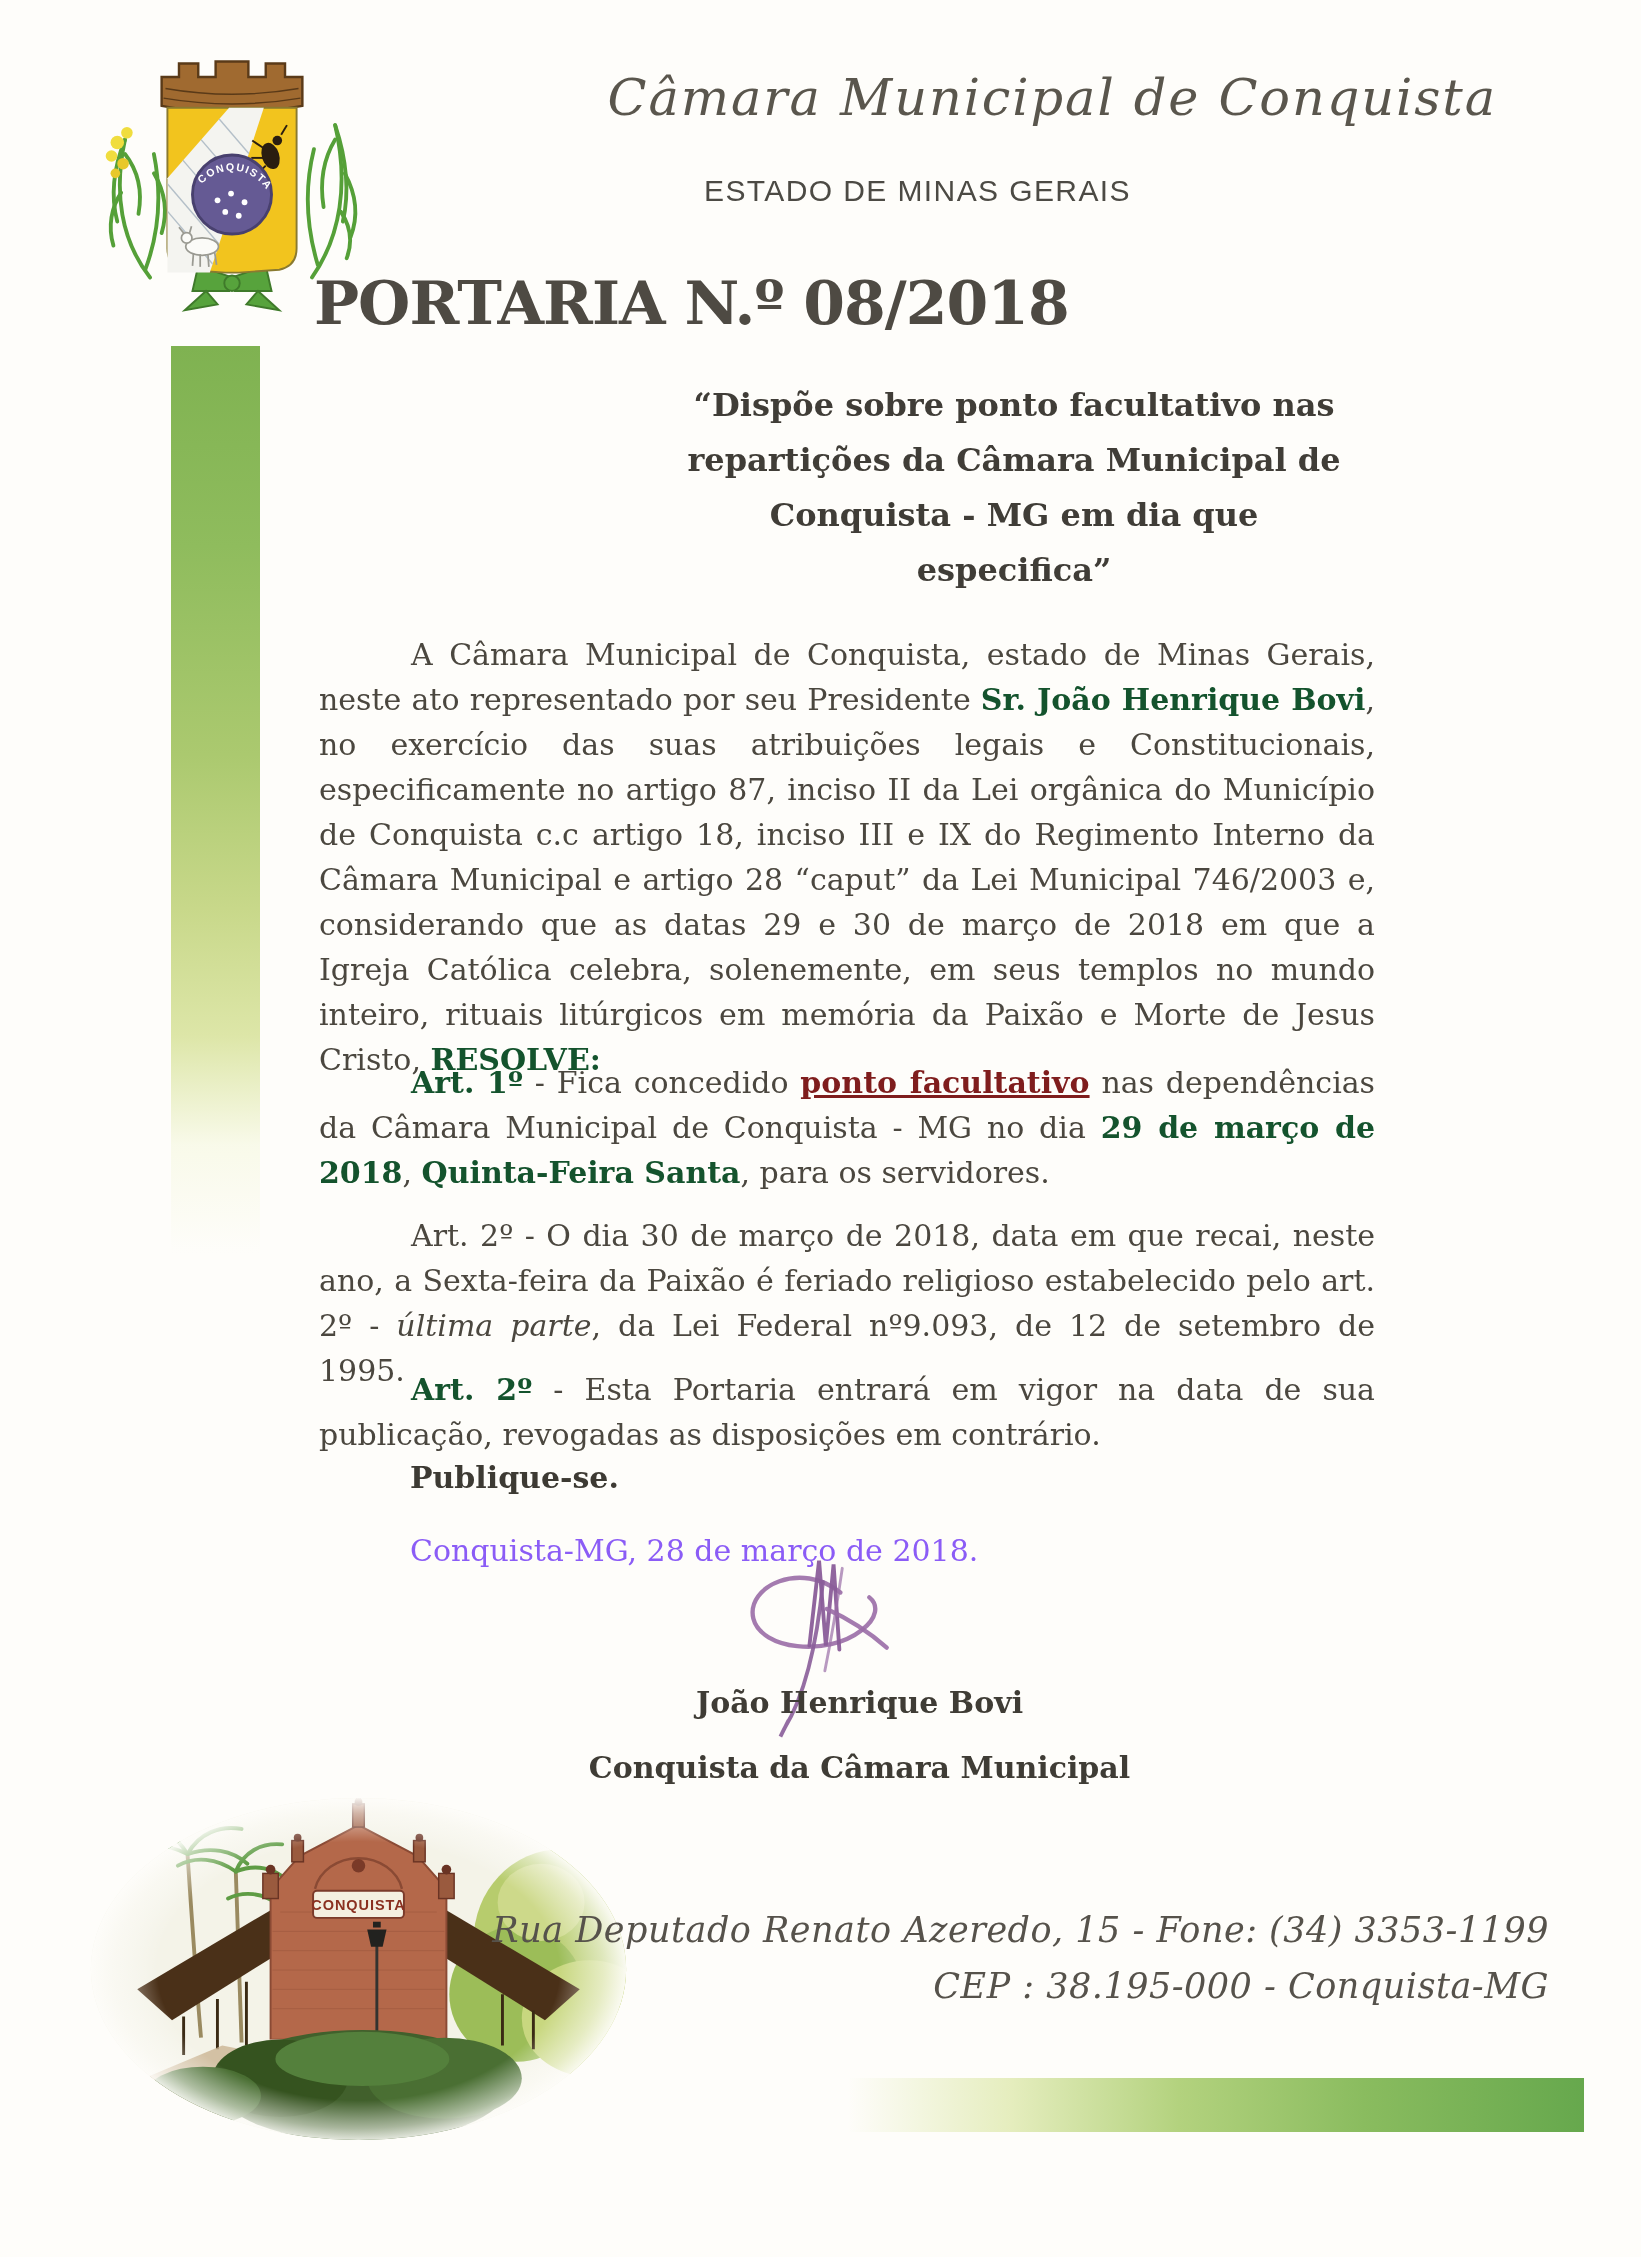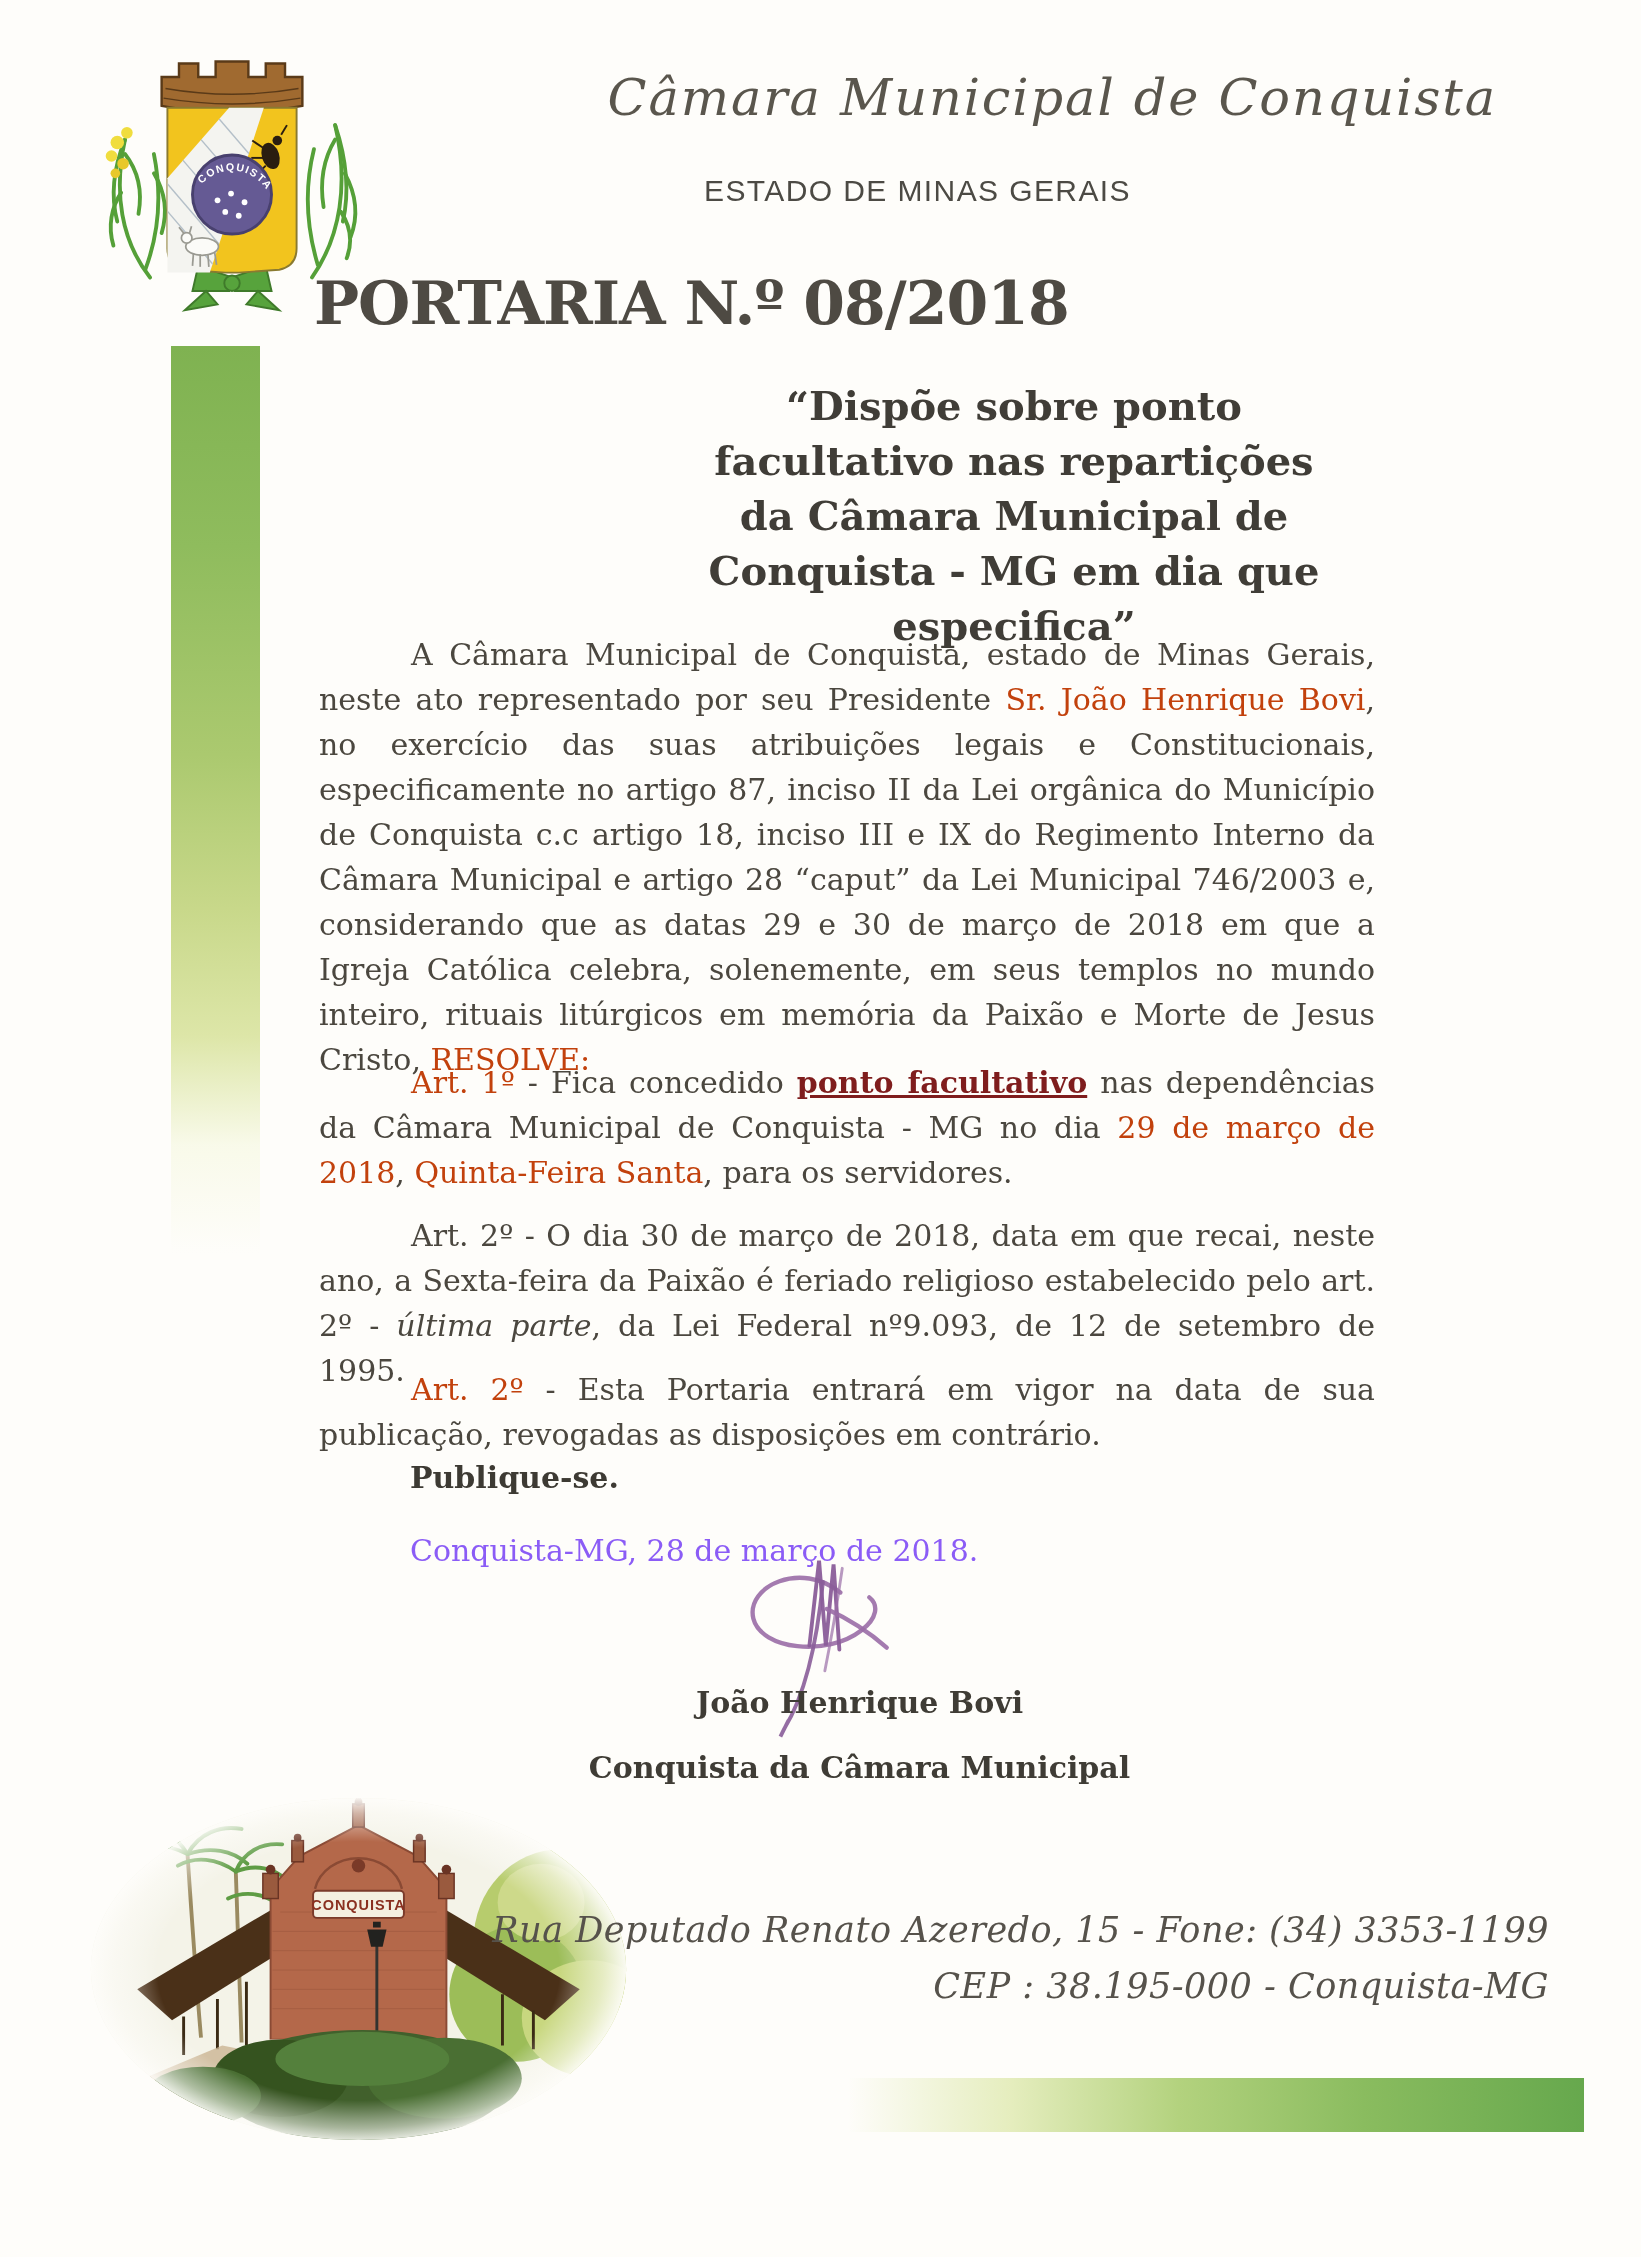--- a/index.html
+++ b/index.html
@@ -24,7 +24,7 @@
                           #b3d27e 45%,#8abc5f 70%,#66a84d 100%);}
   
   .epigraph{left:681px;top:378px;width:666px;text-align:center;font-weight:bold;
-            font-size:40px;line-height:55px;color:#403d37;}
+            font-size:32px;line-height:55px;color:#403d37;}
   
   .para{left:319px;width:1056px;margin:0;font-size:30px;line-height:45px;
         text-align:justify;text-indent:92px;color:#4b473f;}

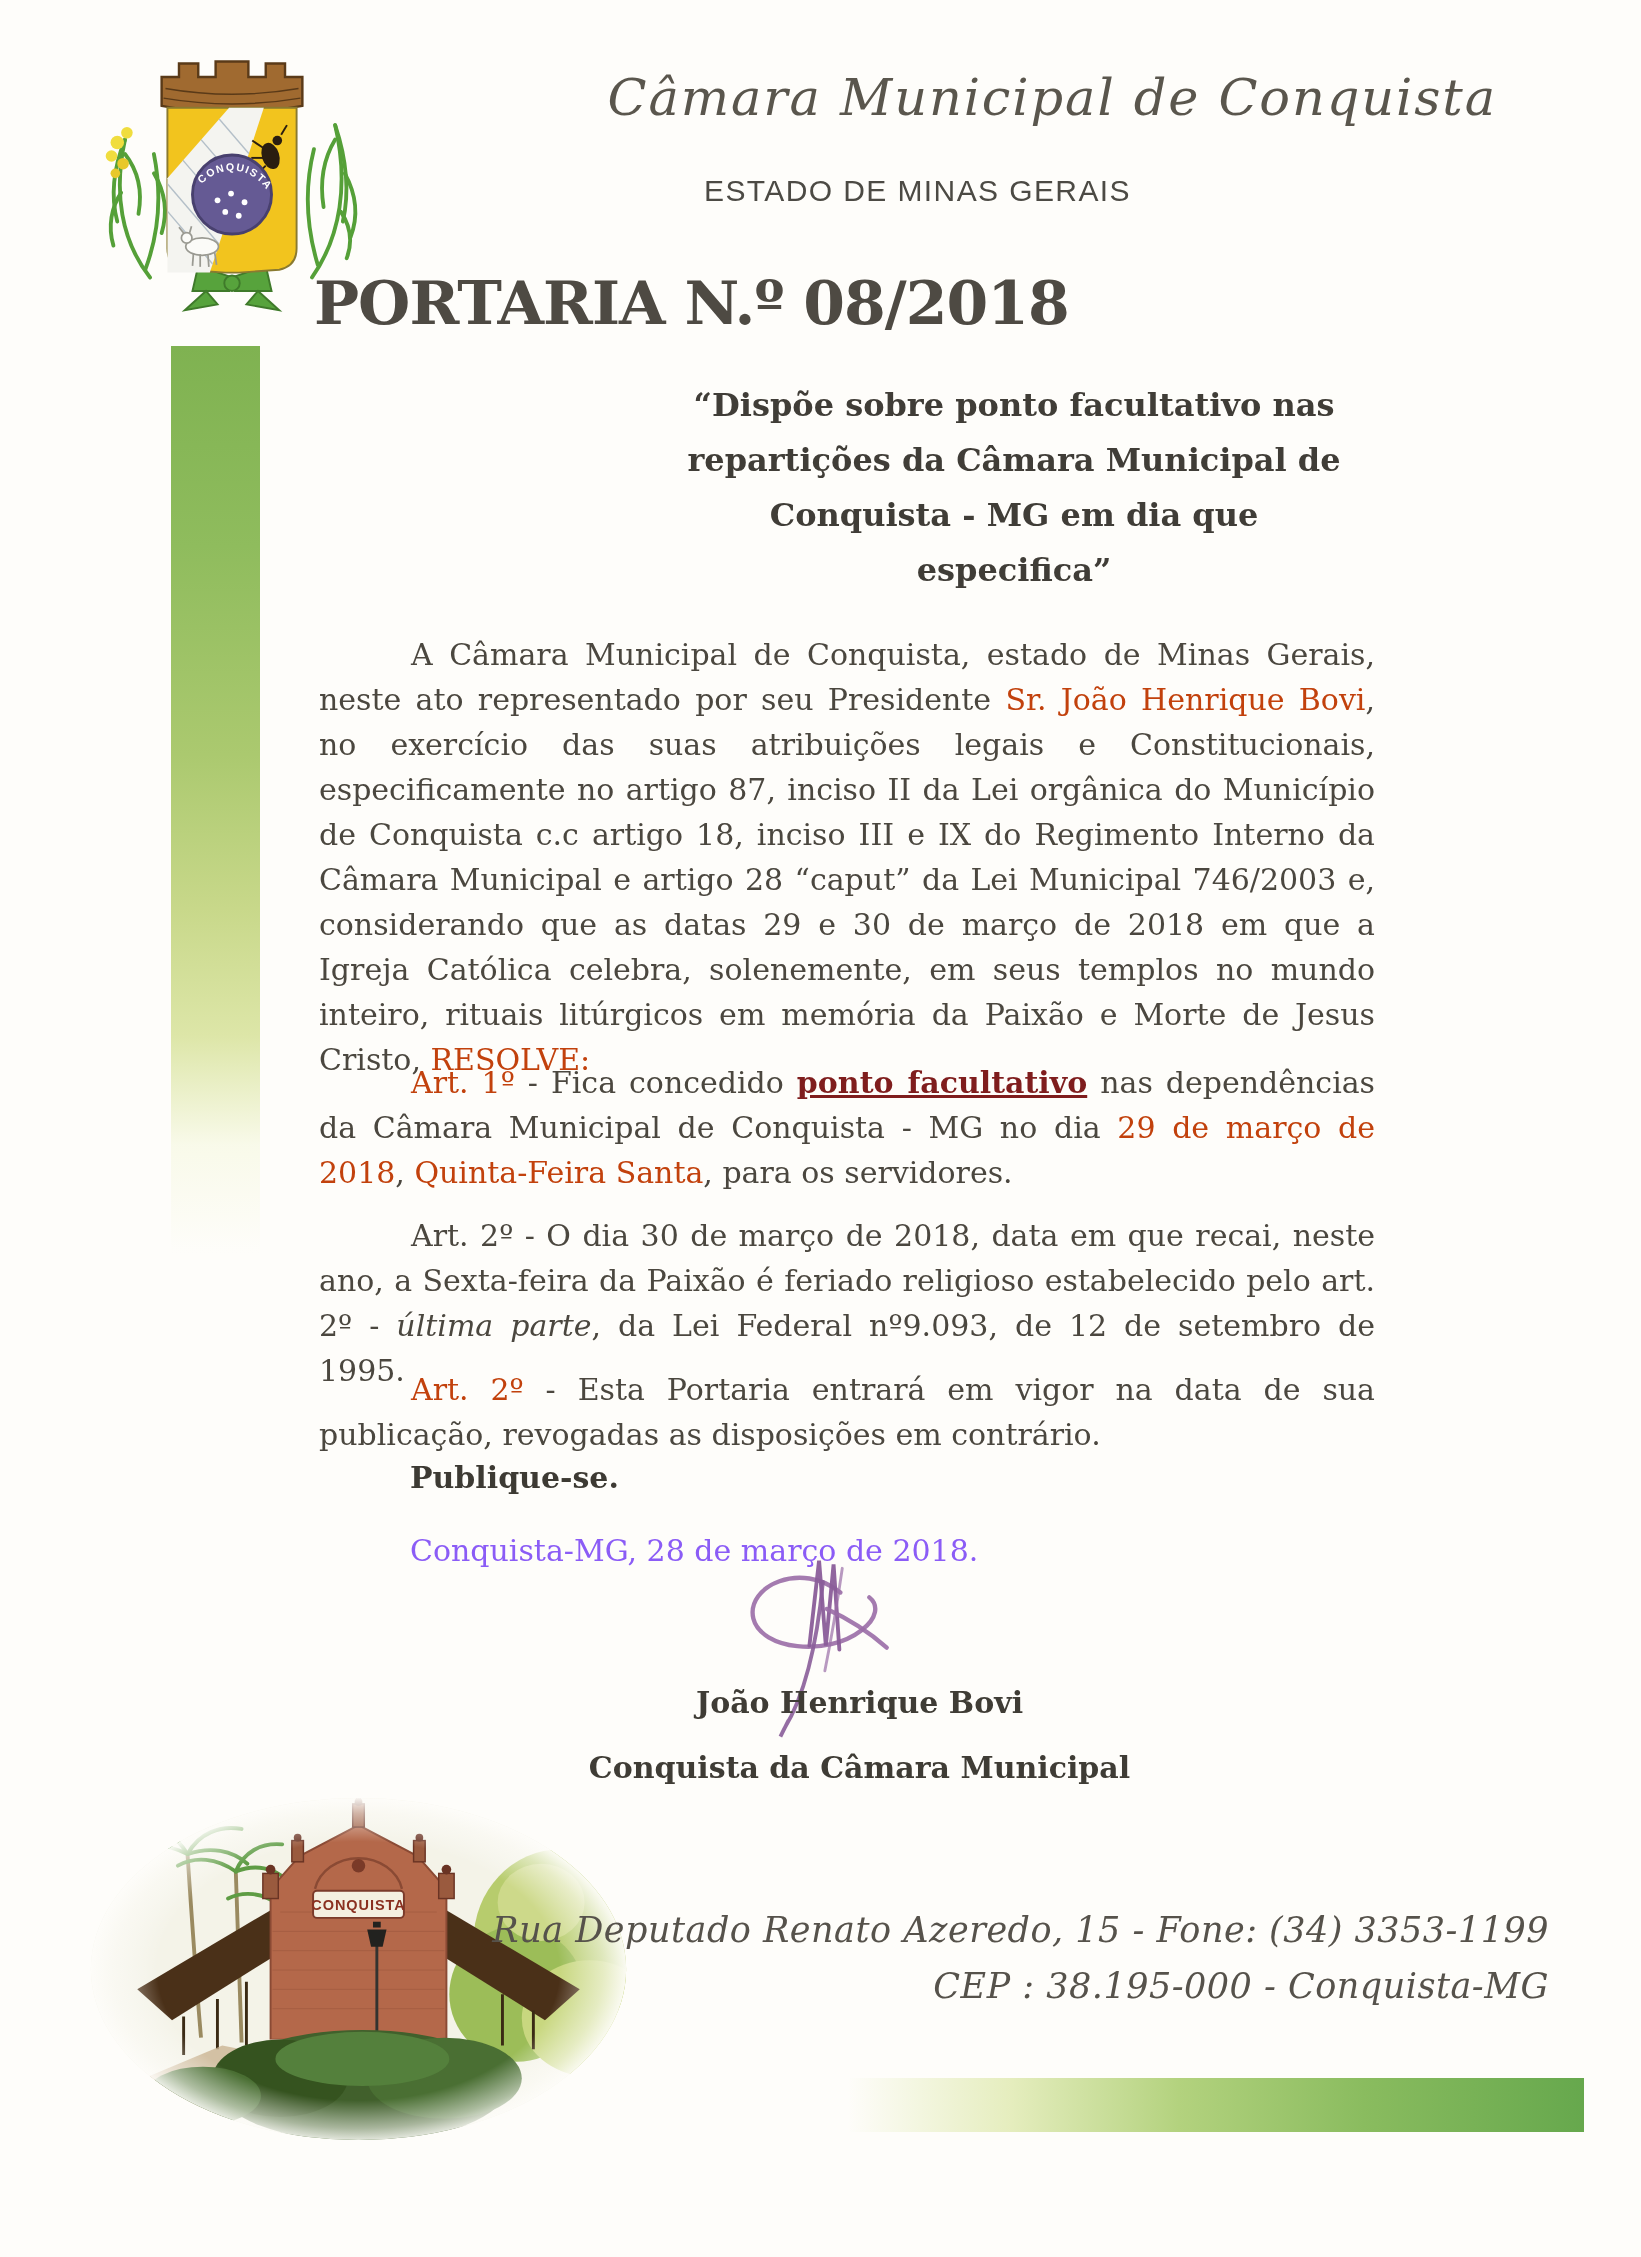--- a/index.html
+++ b/index.html
@@ -28,7 +28,7 @@
   
   .para{left:319px;width:1056px;margin:0;font-size:30px;line-height:45px;
         text-align:justify;text-indent:92px;color:#4b473f;}
-  .b{font-weight:normal;color:#c2410c;}
+  .b{font-weight:bold;color:#14532d;}
   .bu{font-weight:bold;text-decoration:underline;color:#7f1d1d;}
   .i{font-style:italic;}
   .publish{left:410px;top:1460px;font-weight:bold;font-size:30px;color:#3d3a33;}

